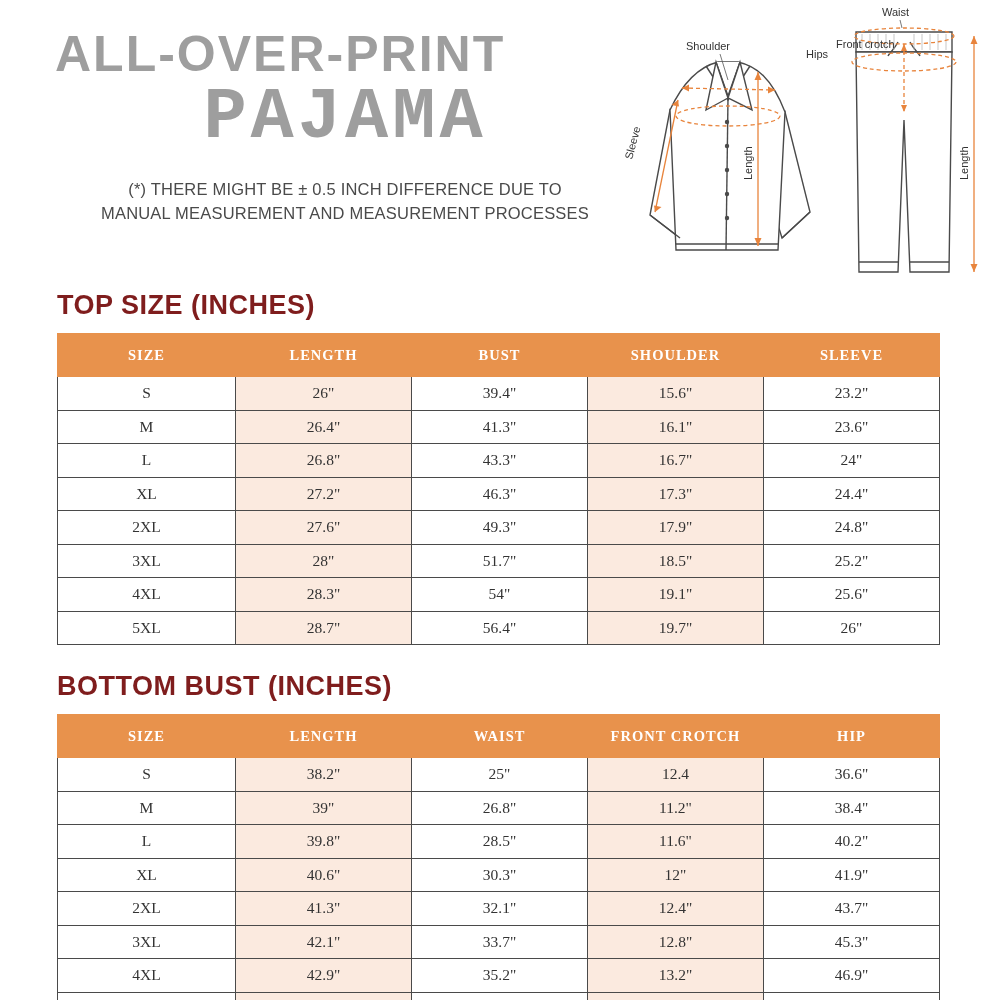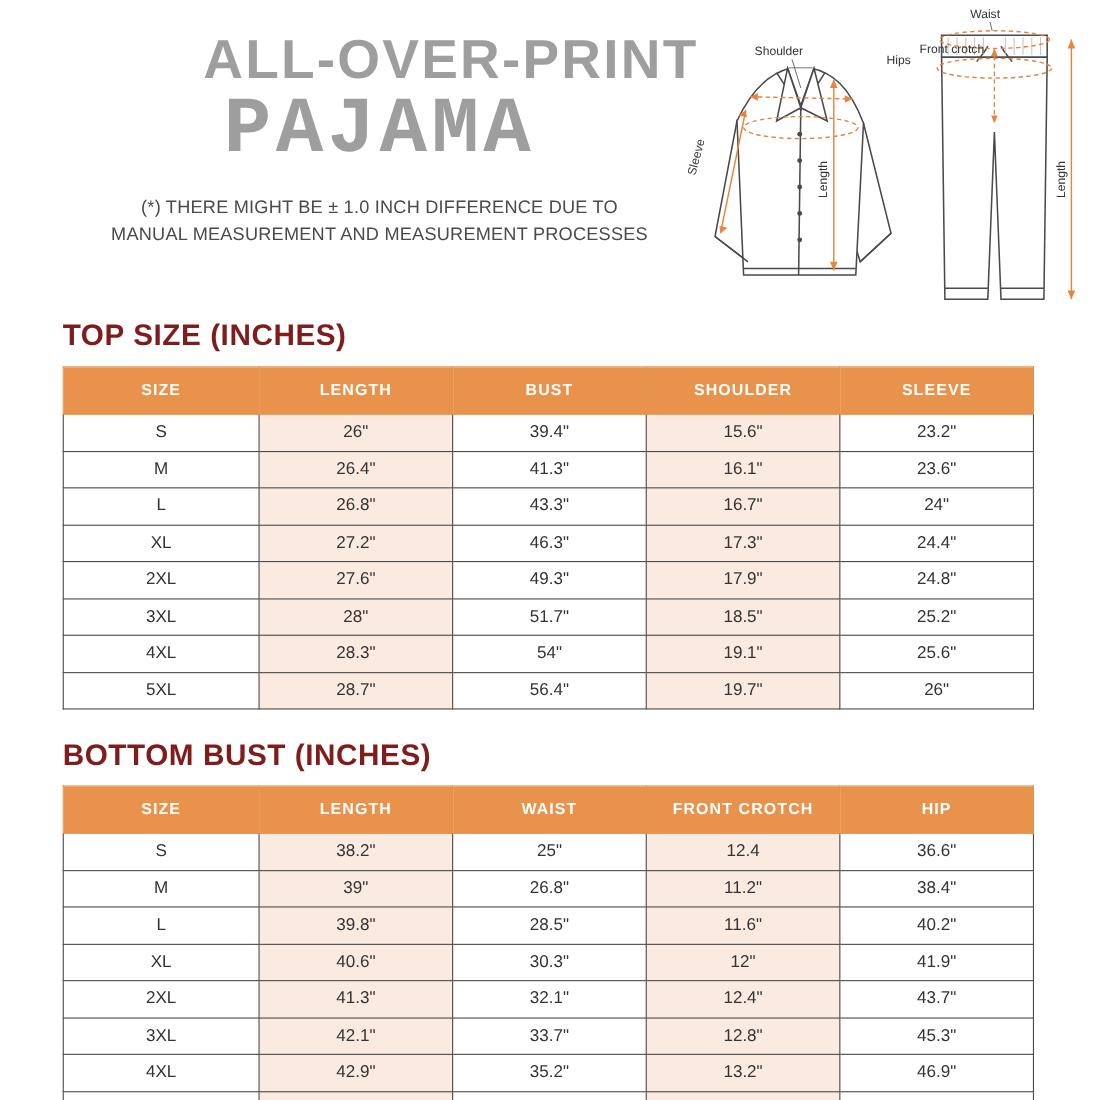--- a/index.html
+++ b/index.html
@@ -40,7 +40,7 @@
     letter-spacing: 2px;
     color: #9e9e9e;
     line-height: 1.05;
-    text-align: right;
+    text-align: left;
   }
   .title-line2 {
     font-size: 72px;

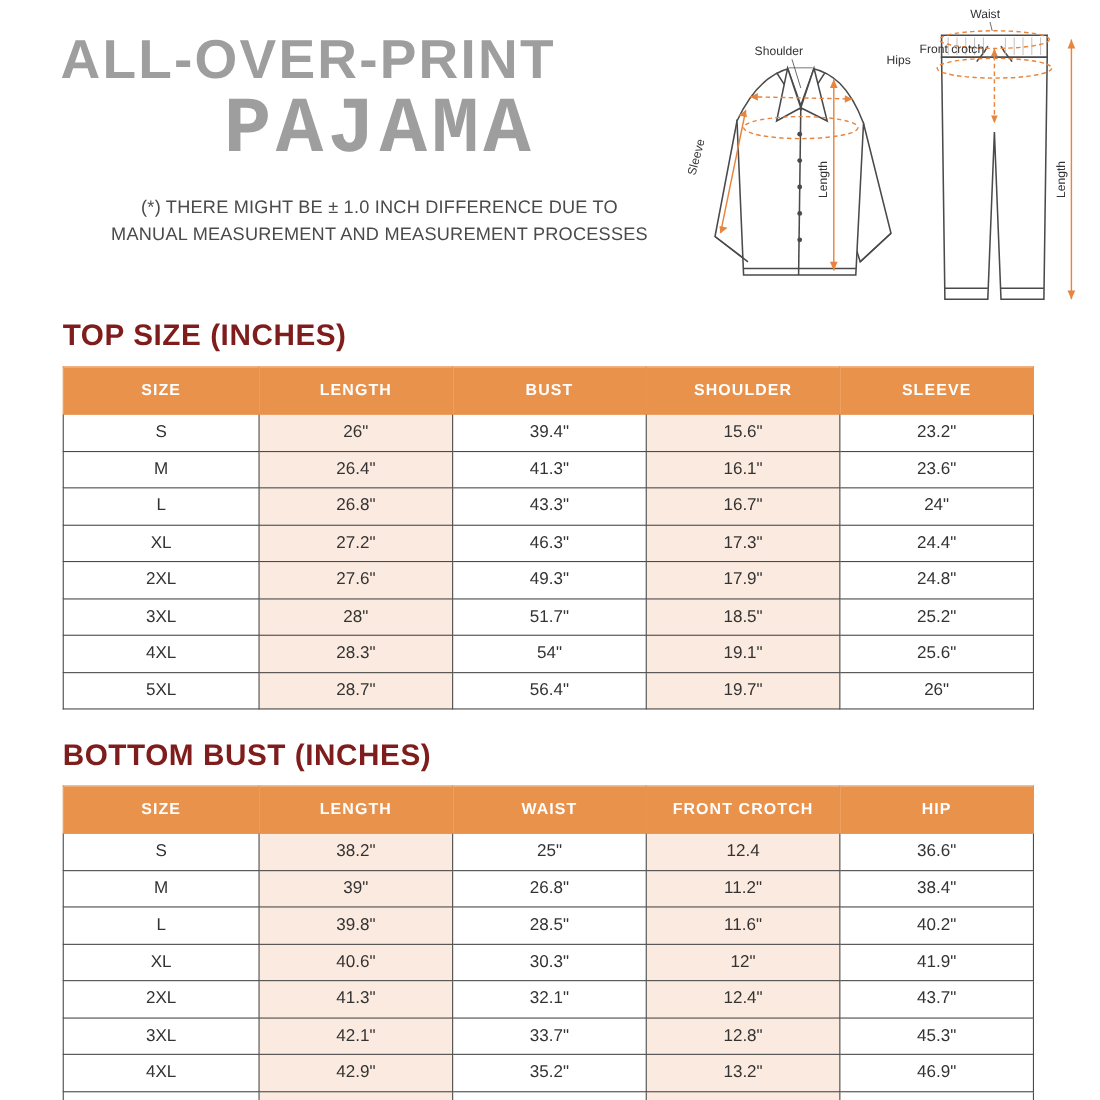--- a/index.html
+++ b/index.html
@@ -130,7 +130,7 @@
       <div class="title-line1">ALL-OVER-PRINT</div>
       <div class="title-line2">PAJAMA</div>
       <div class="disclaimer">
-        <span>(*) THERE MIGHT BE ± 1.0 INCH DIFFERENCE DUE TO</span><br>
+        <span>(*) THERE MIGHT BE ± 0.5 INCH DIFFERENCE DUE TO</span><br>
         <span>MANUAL MEASUREMENT AND MEASUREMENT PROCESSES</span>
       </div>
     </div>

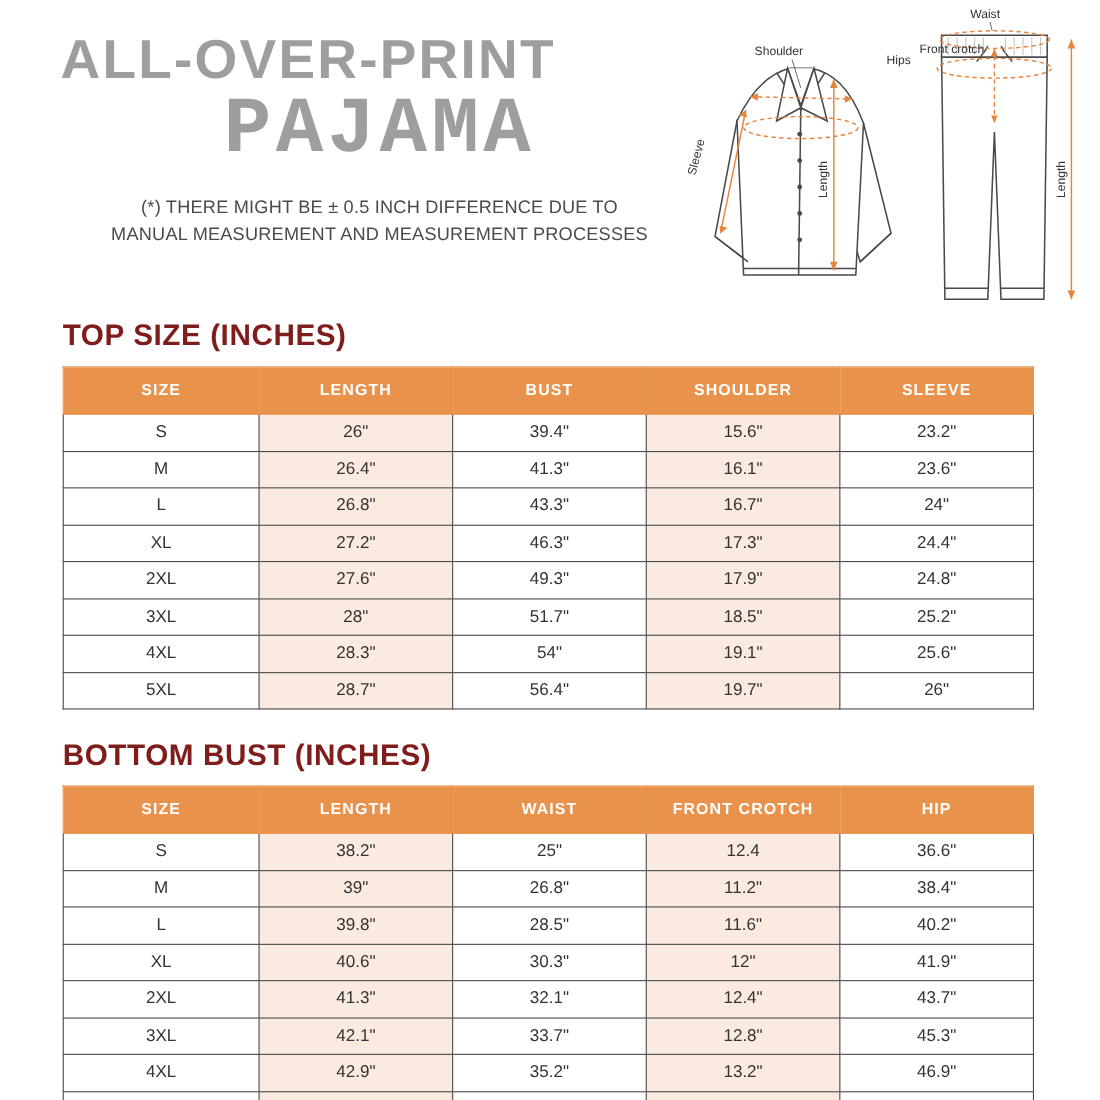--- a/index.html
+++ b/index.html
@@ -86,6 +86,7 @@
     width: 800px;
     margin: 0 0 0 57px;
     table-layout: fixed;
+    font-family: Liberation Serif, serif;
   }
   table.size-table th {
     background: #e8924c;

